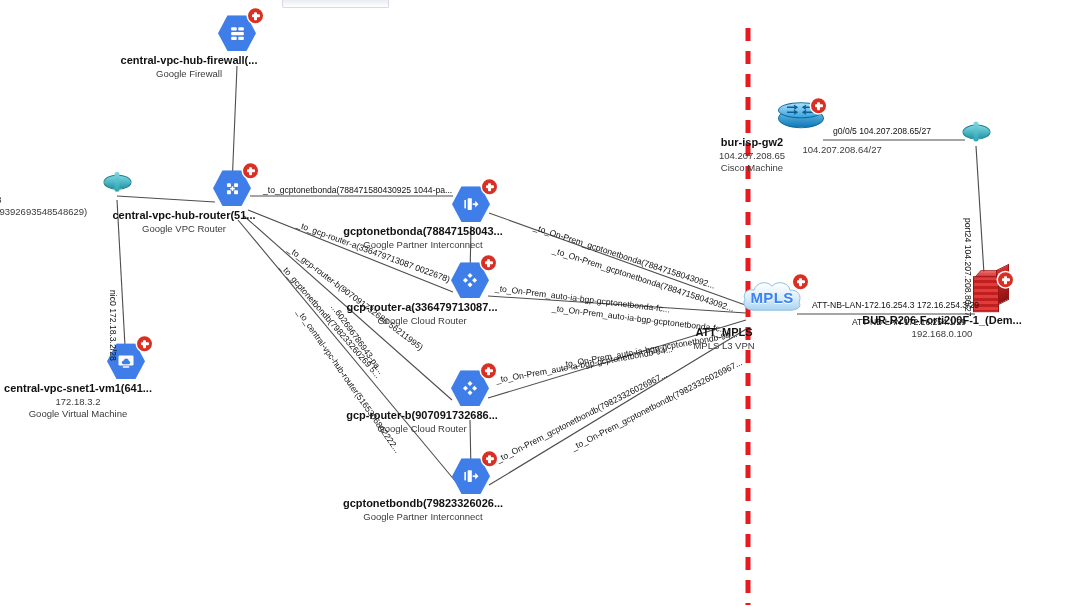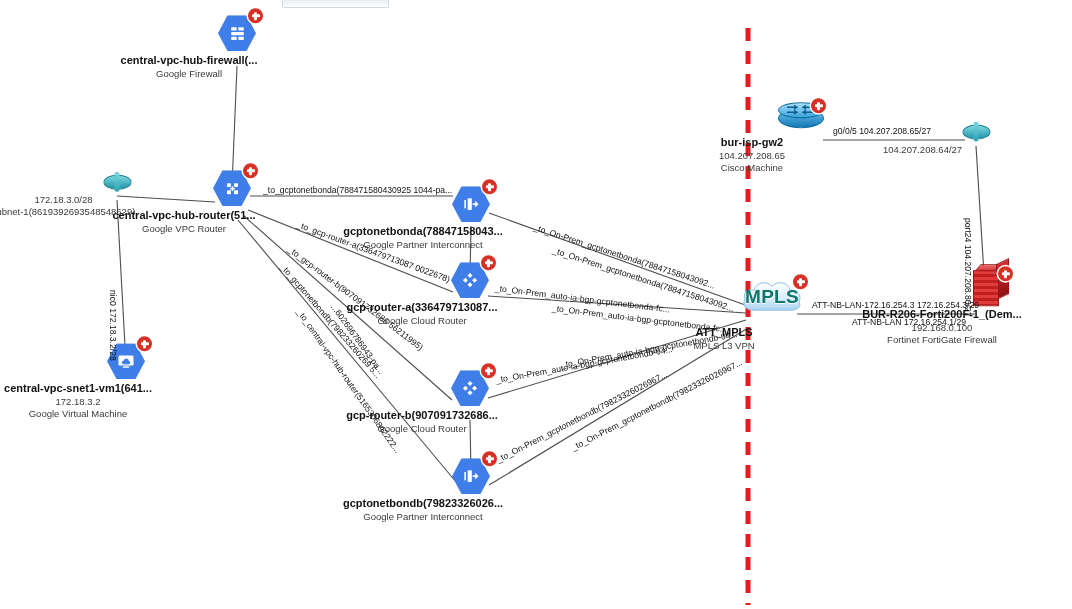--- a/index.html
+++ b/index.html
@@ -48,7 +48,7 @@
     background:linear-gradient(#7fd8e0,#2196a8);border:1px solid #1b7c8c;margin:0 auto;position:relative;}
   .subnet-ell:before{content:"";position:absolute;left:10px;top:-4px;width:5px;height:20px;
     background:linear-gradient(#7fd8e0,#2aa3b4);border-radius:3px;}
-  .subnet-labels{text-align:center;width:240px;margin-left:-107px;margin-top:4px;line-height:1.25;}
+  .subnet-labels{text-align:left;width:240px;margin-left:-107px;margin-top:4px;line-height:1.25;}
 
   
   .cisco{width:44px;height:30px;margin:0 auto;position:relative;}

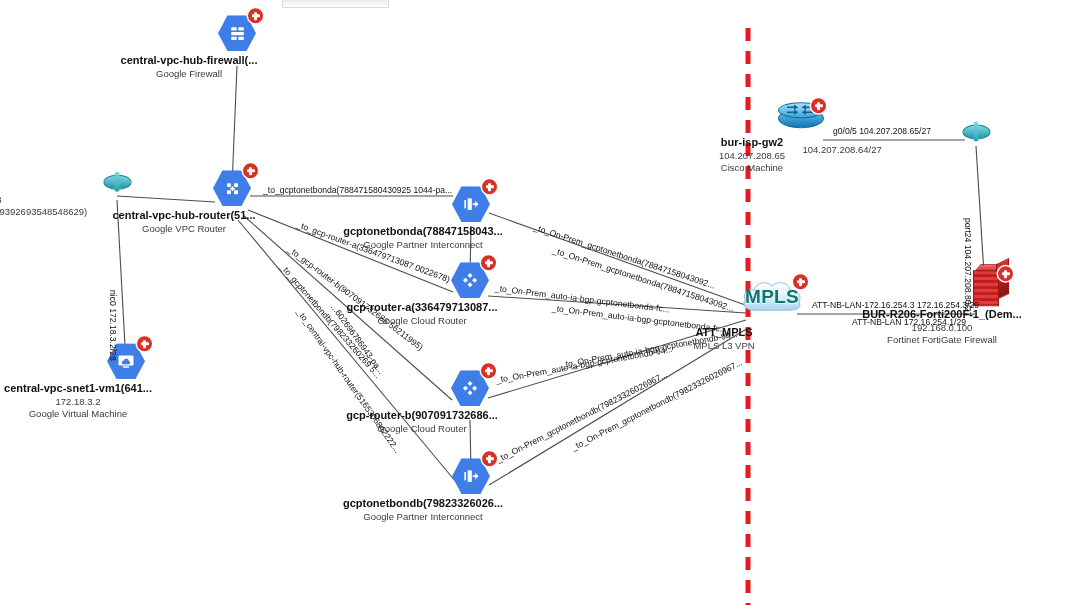--- a/index.html
+++ b/index.html
@@ -40,7 +40,7 @@
   .cloudtxt{
     position:absolute;left:0;top:0;width:66px;height:42px;
     display:flex;align-items:center;justify-content:center;
-    font-size:19px;font-weight:bold;color:#0f766e;letter-spacing:.3px;
+    font-size:15px;font-weight:bold;color:#3b82f6;letter-spacing:.3px;
     text-shadow:0 1px 0 #fff;
   }
   

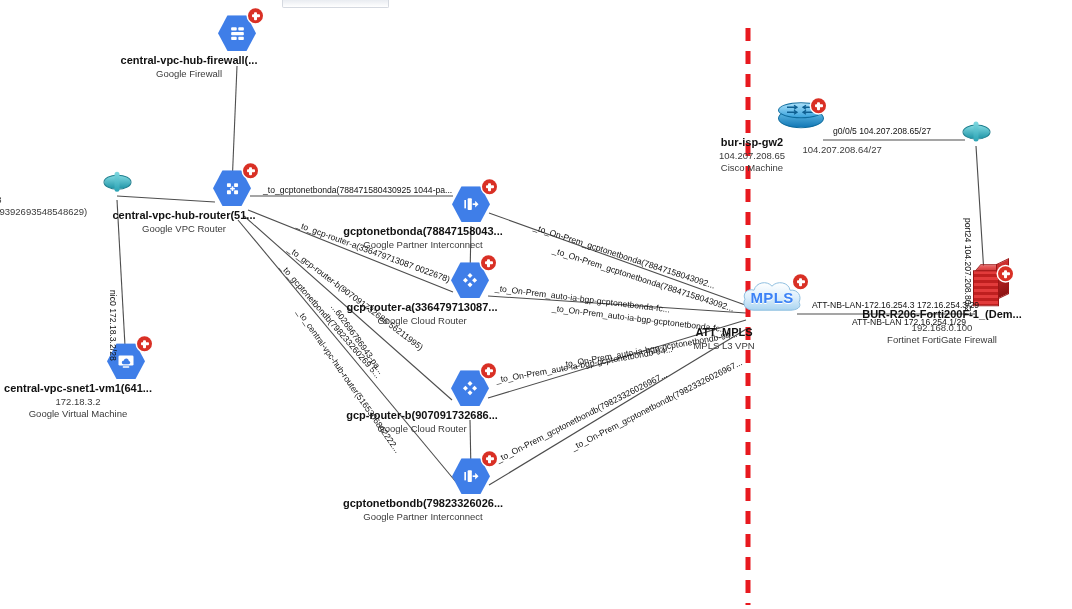--- a/index.html
+++ b/index.html
@@ -312,7 +312,6 @@
     <div class="labels" style="margin-top:4px;">
       <div class="lbl-name">BUR-R206-Forti200F-1_(Dem...</div>
       <div class="lbl-sub">192.168.0.100</div>
-      <div class="lbl-type">Fortinet FortiGate Firewall</div>
     </div>
   </div>
 

